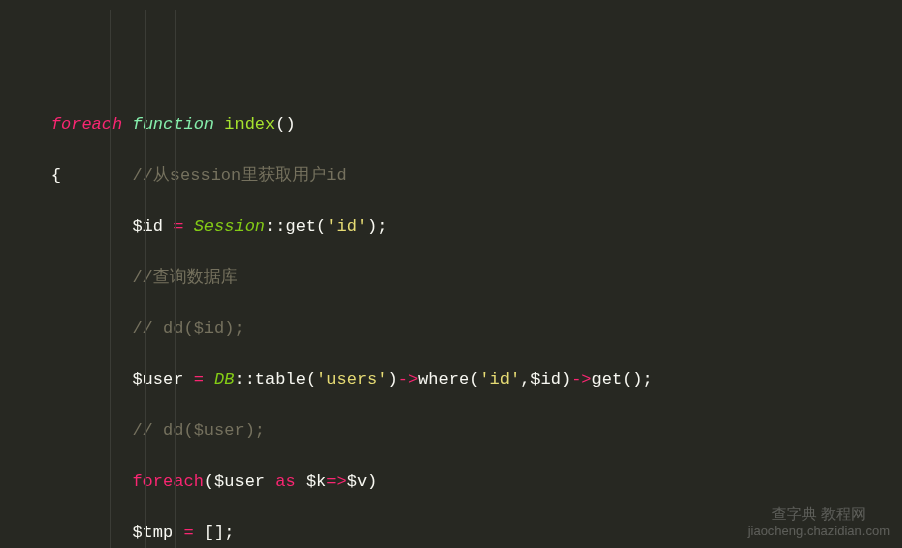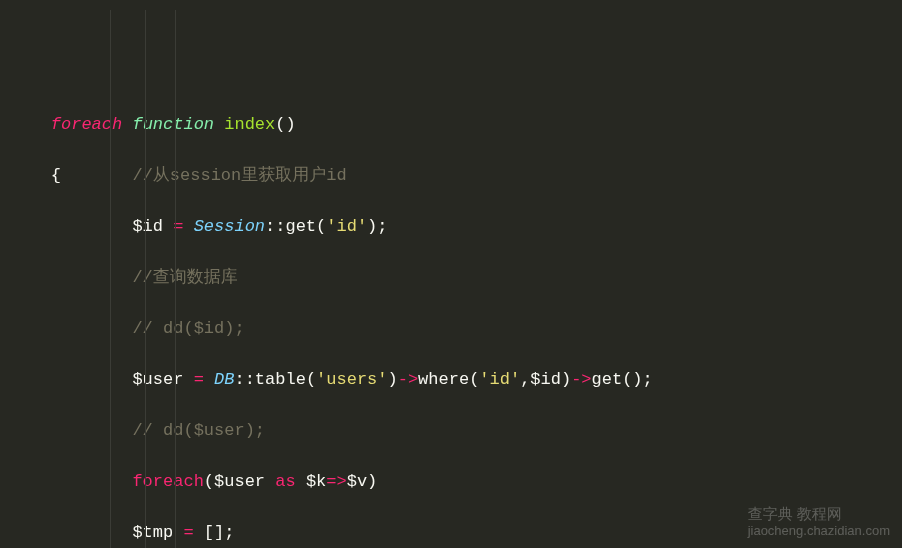--- a/index.html
+++ b/index.html
@@ -45,7 +45,7 @@
     .comment { color: #75715e; }
     .var { color: #f8f8f2; }
     .op { color: #f92672; }
-    .class { color: #7dd3fc; font-style: italic; text-align: center; }
+    .class { color: #84cc16; font-style: italic; text-align: center; }
     .method { color: #f8f8f2; text-align: right; }
     .string { color: #e6db74; }
     .keyword { color: #f92672; }

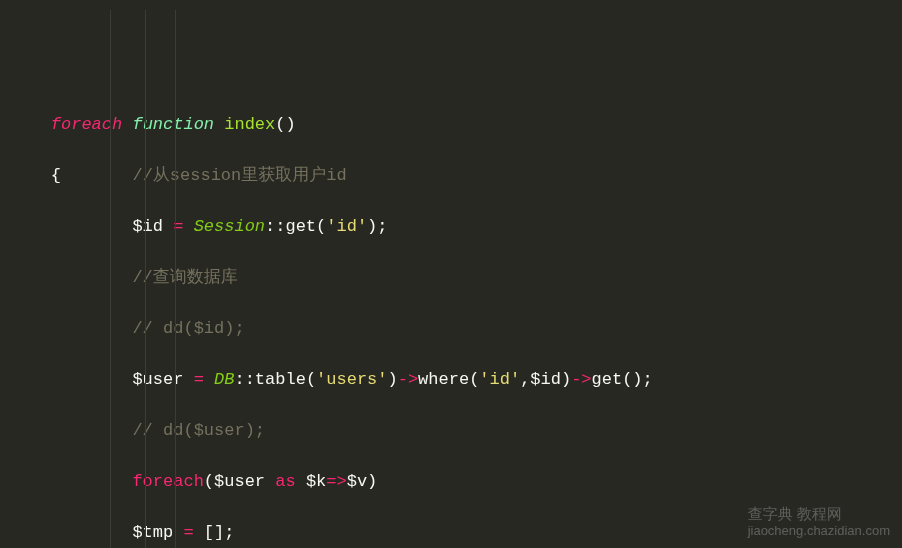--- a/index.html
+++ b/index.html
@@ -57,7 +57,7 @@
       color: rgba(255,255,255,0.25);
       font-size: 13px;
       font-family: sans-serif;
-      text-align: left;
+      text-align: center;
       line-height: 1.3;
     }
     .watermark .cn {

